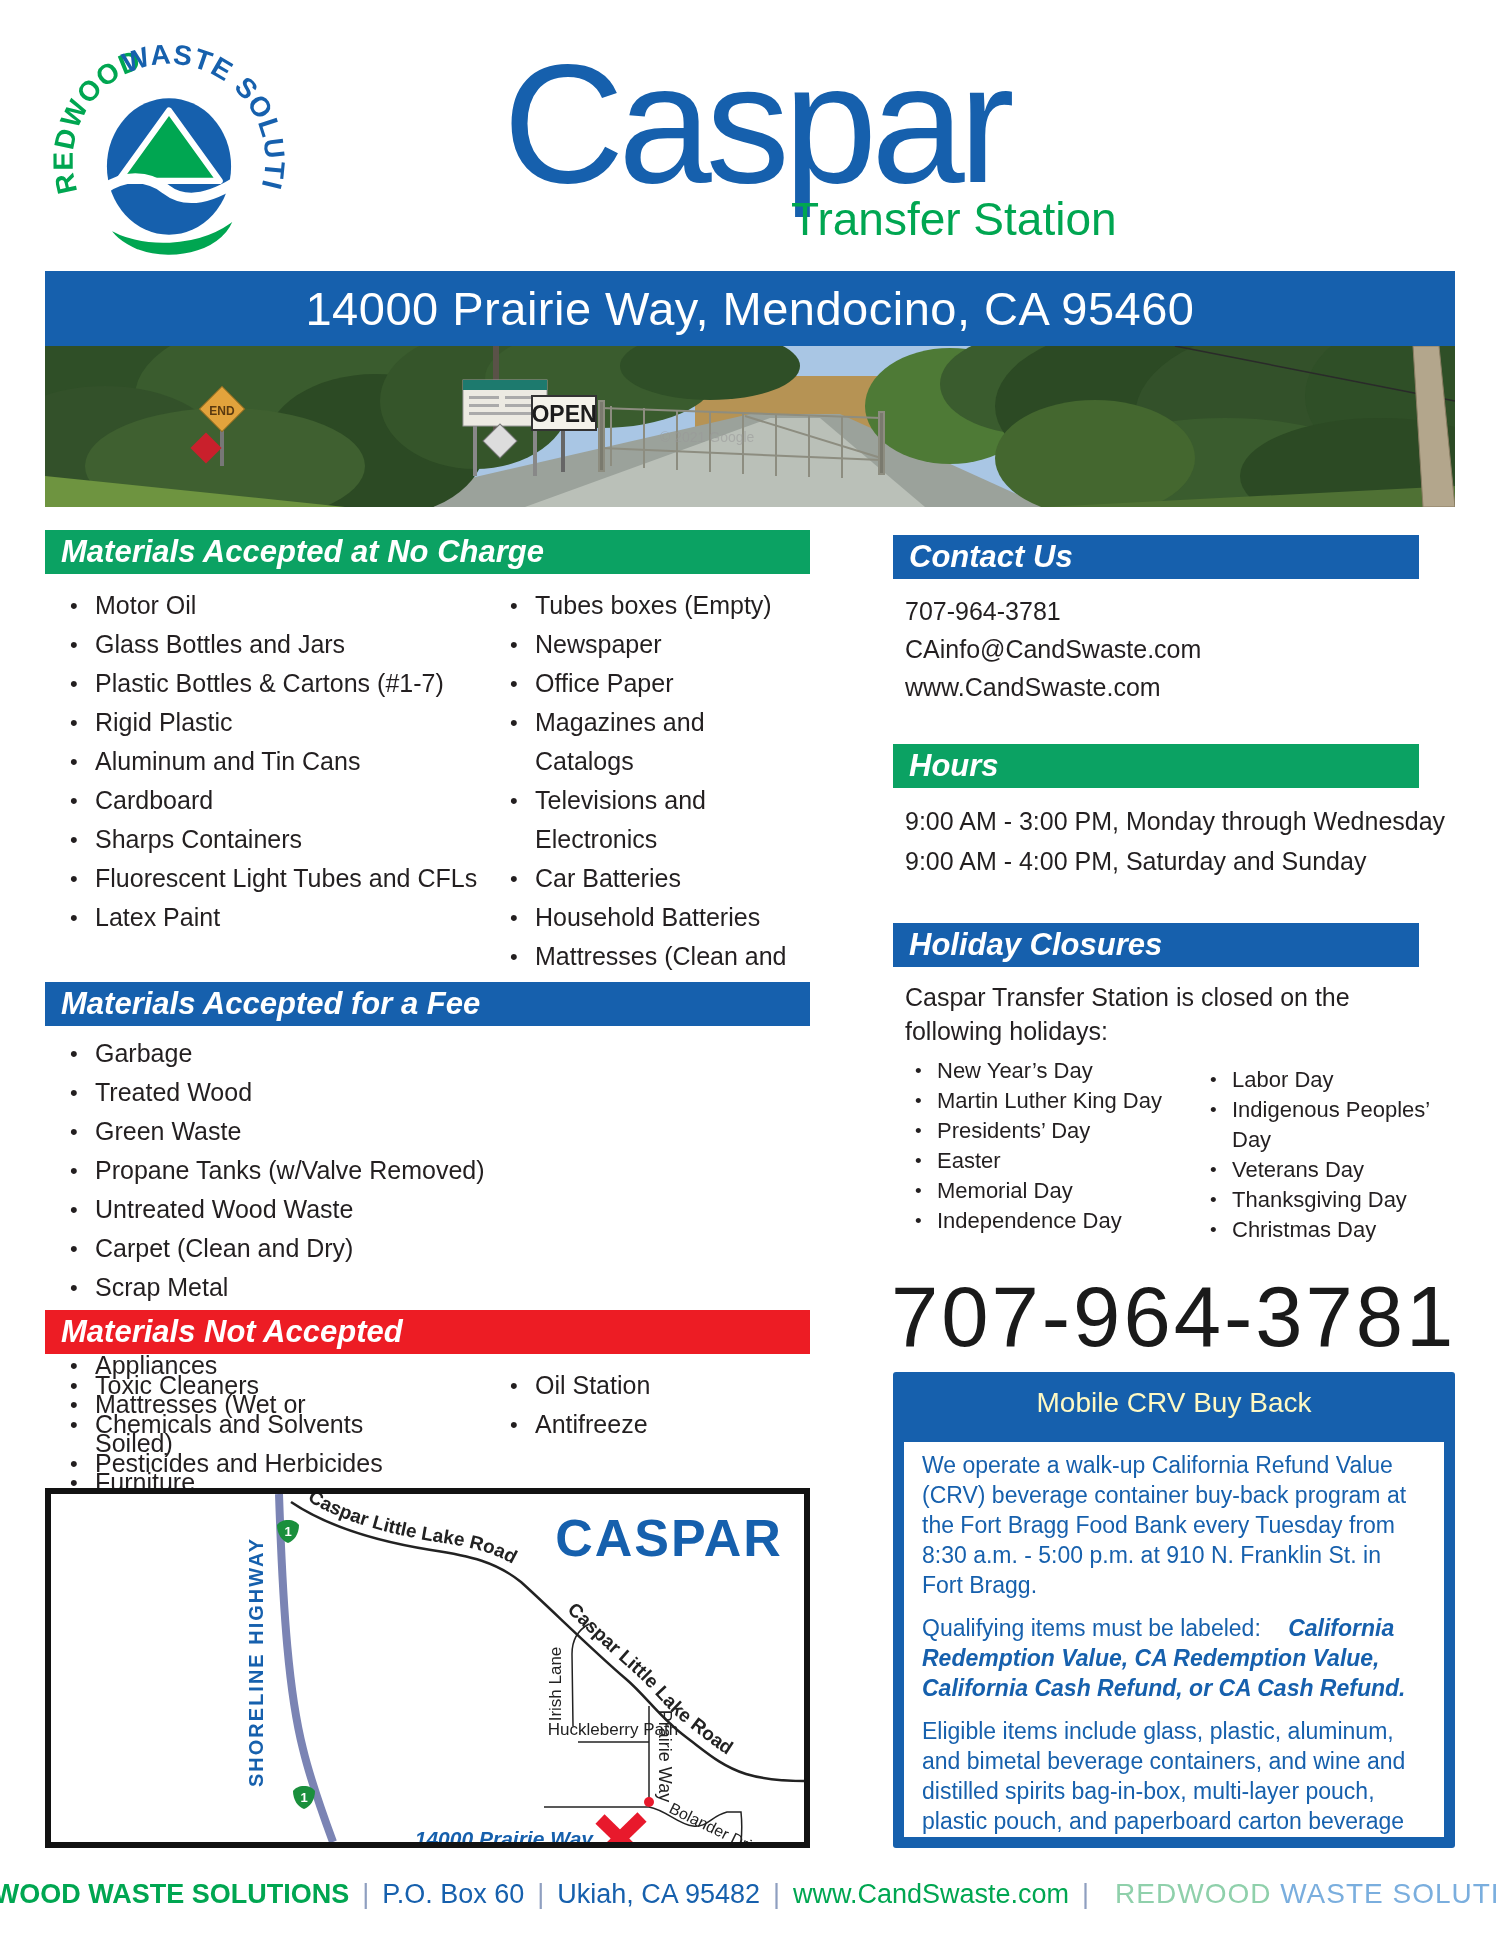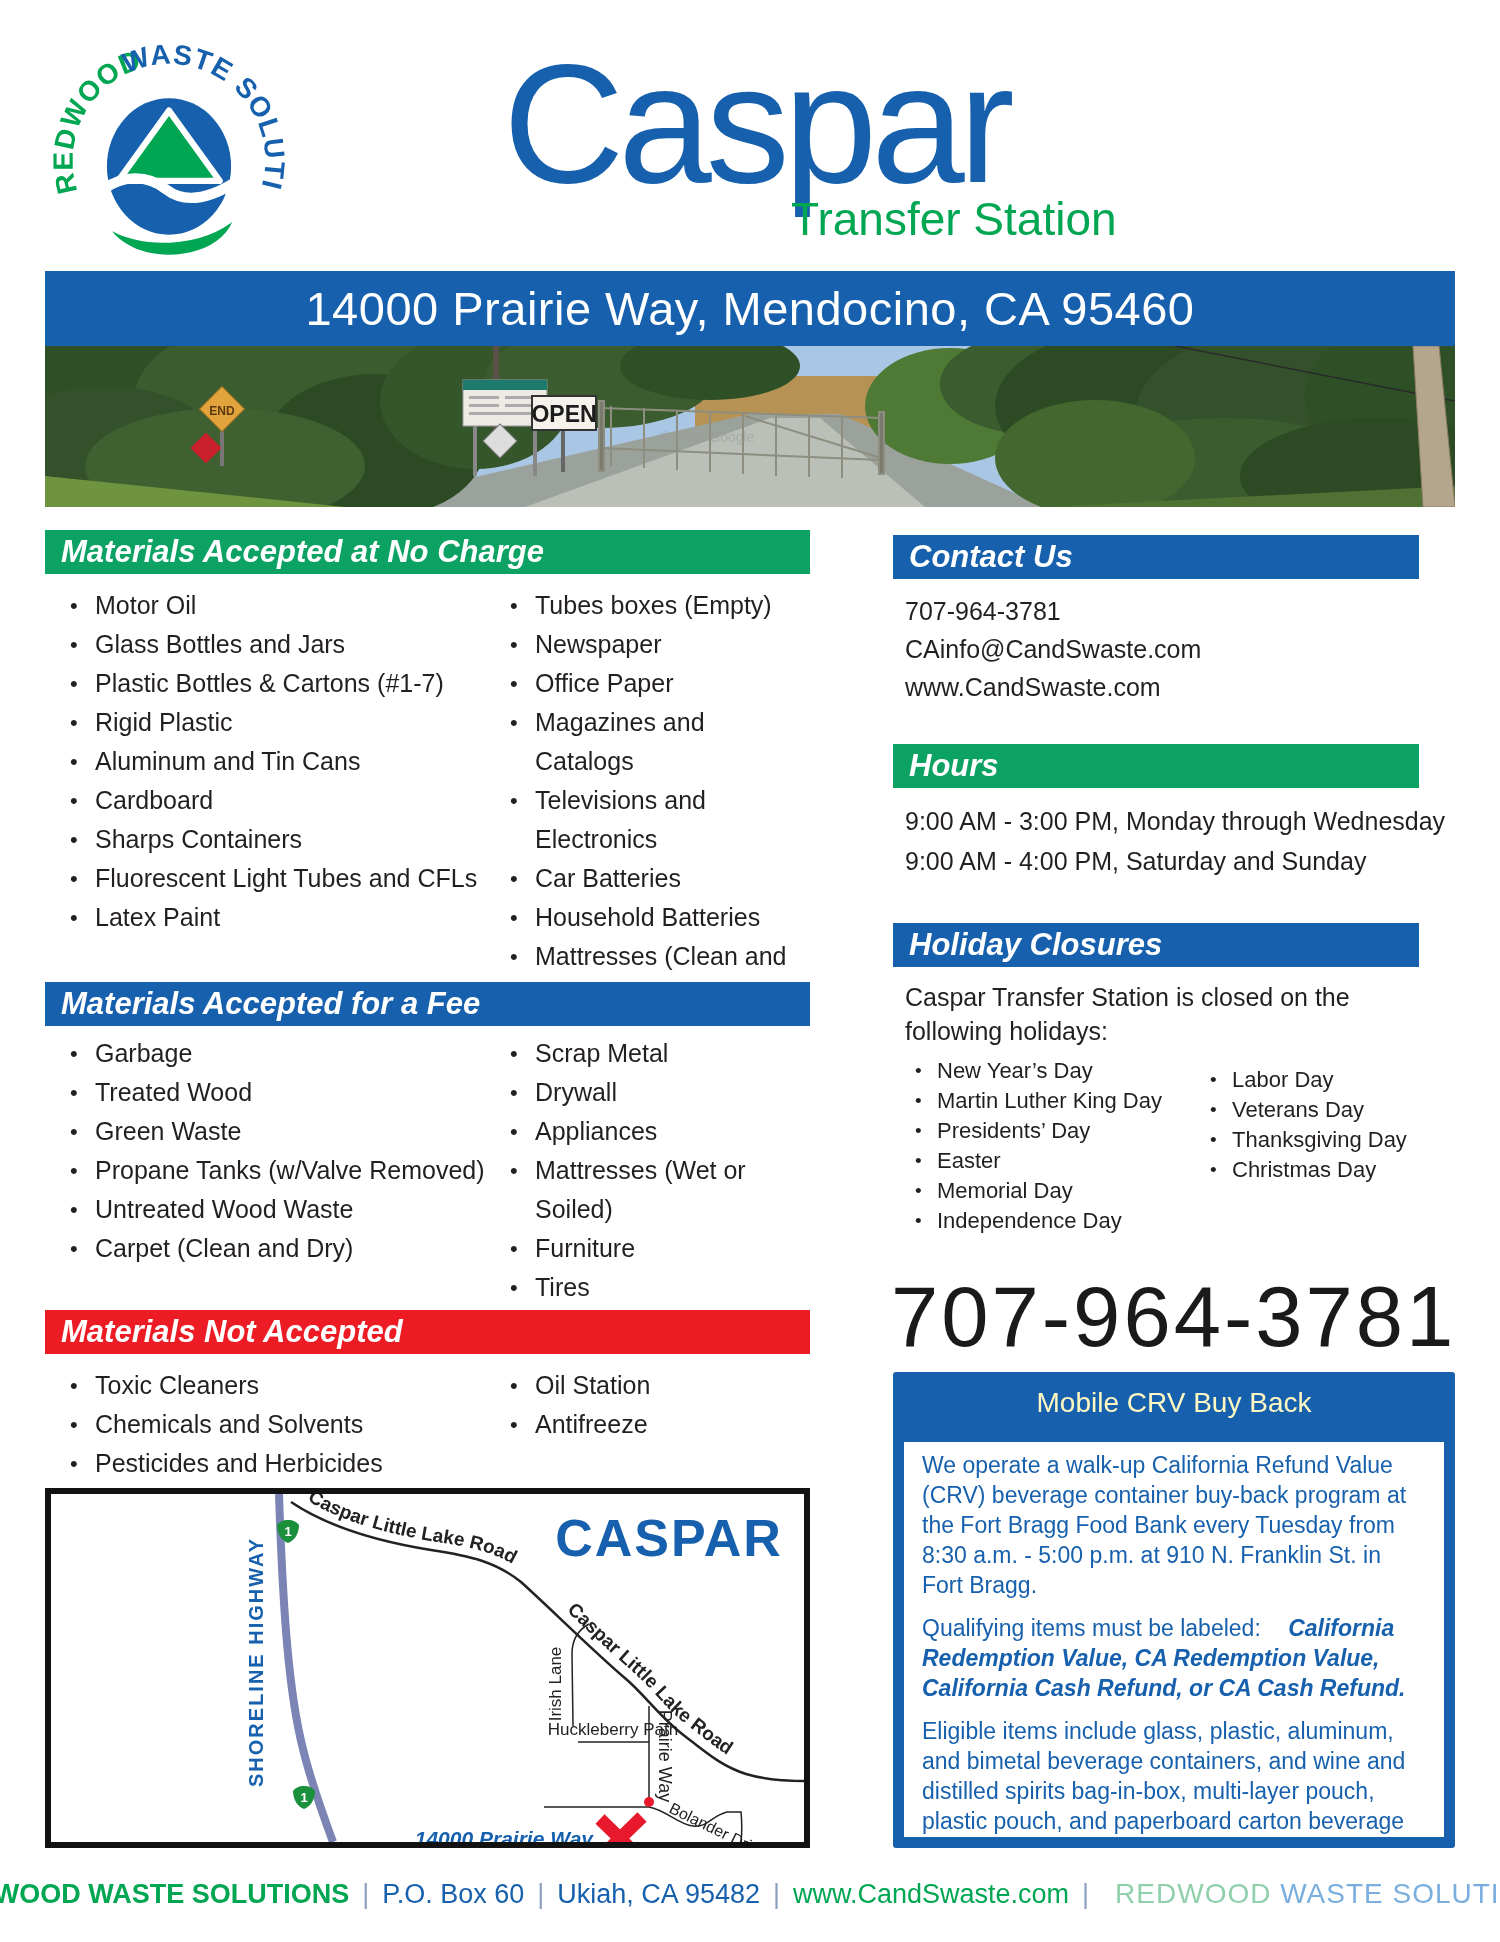--- a/index.html
+++ b/index.html
@@ -189,7 +189,7 @@
   <div class="sec-hdr left-col bg-blue" style="top:982px;">
     <span>Materials Accepted for a Fee</span>
   </div>
-  <div class="list-wrap mat" style="top:1034px;">
+  <div class="list-wrap mat" style="top:1034px;flex-direction:column;">
     <ul class="bullets c1">
         <li>Garbage</li>
         <li>Treated Wood</li>

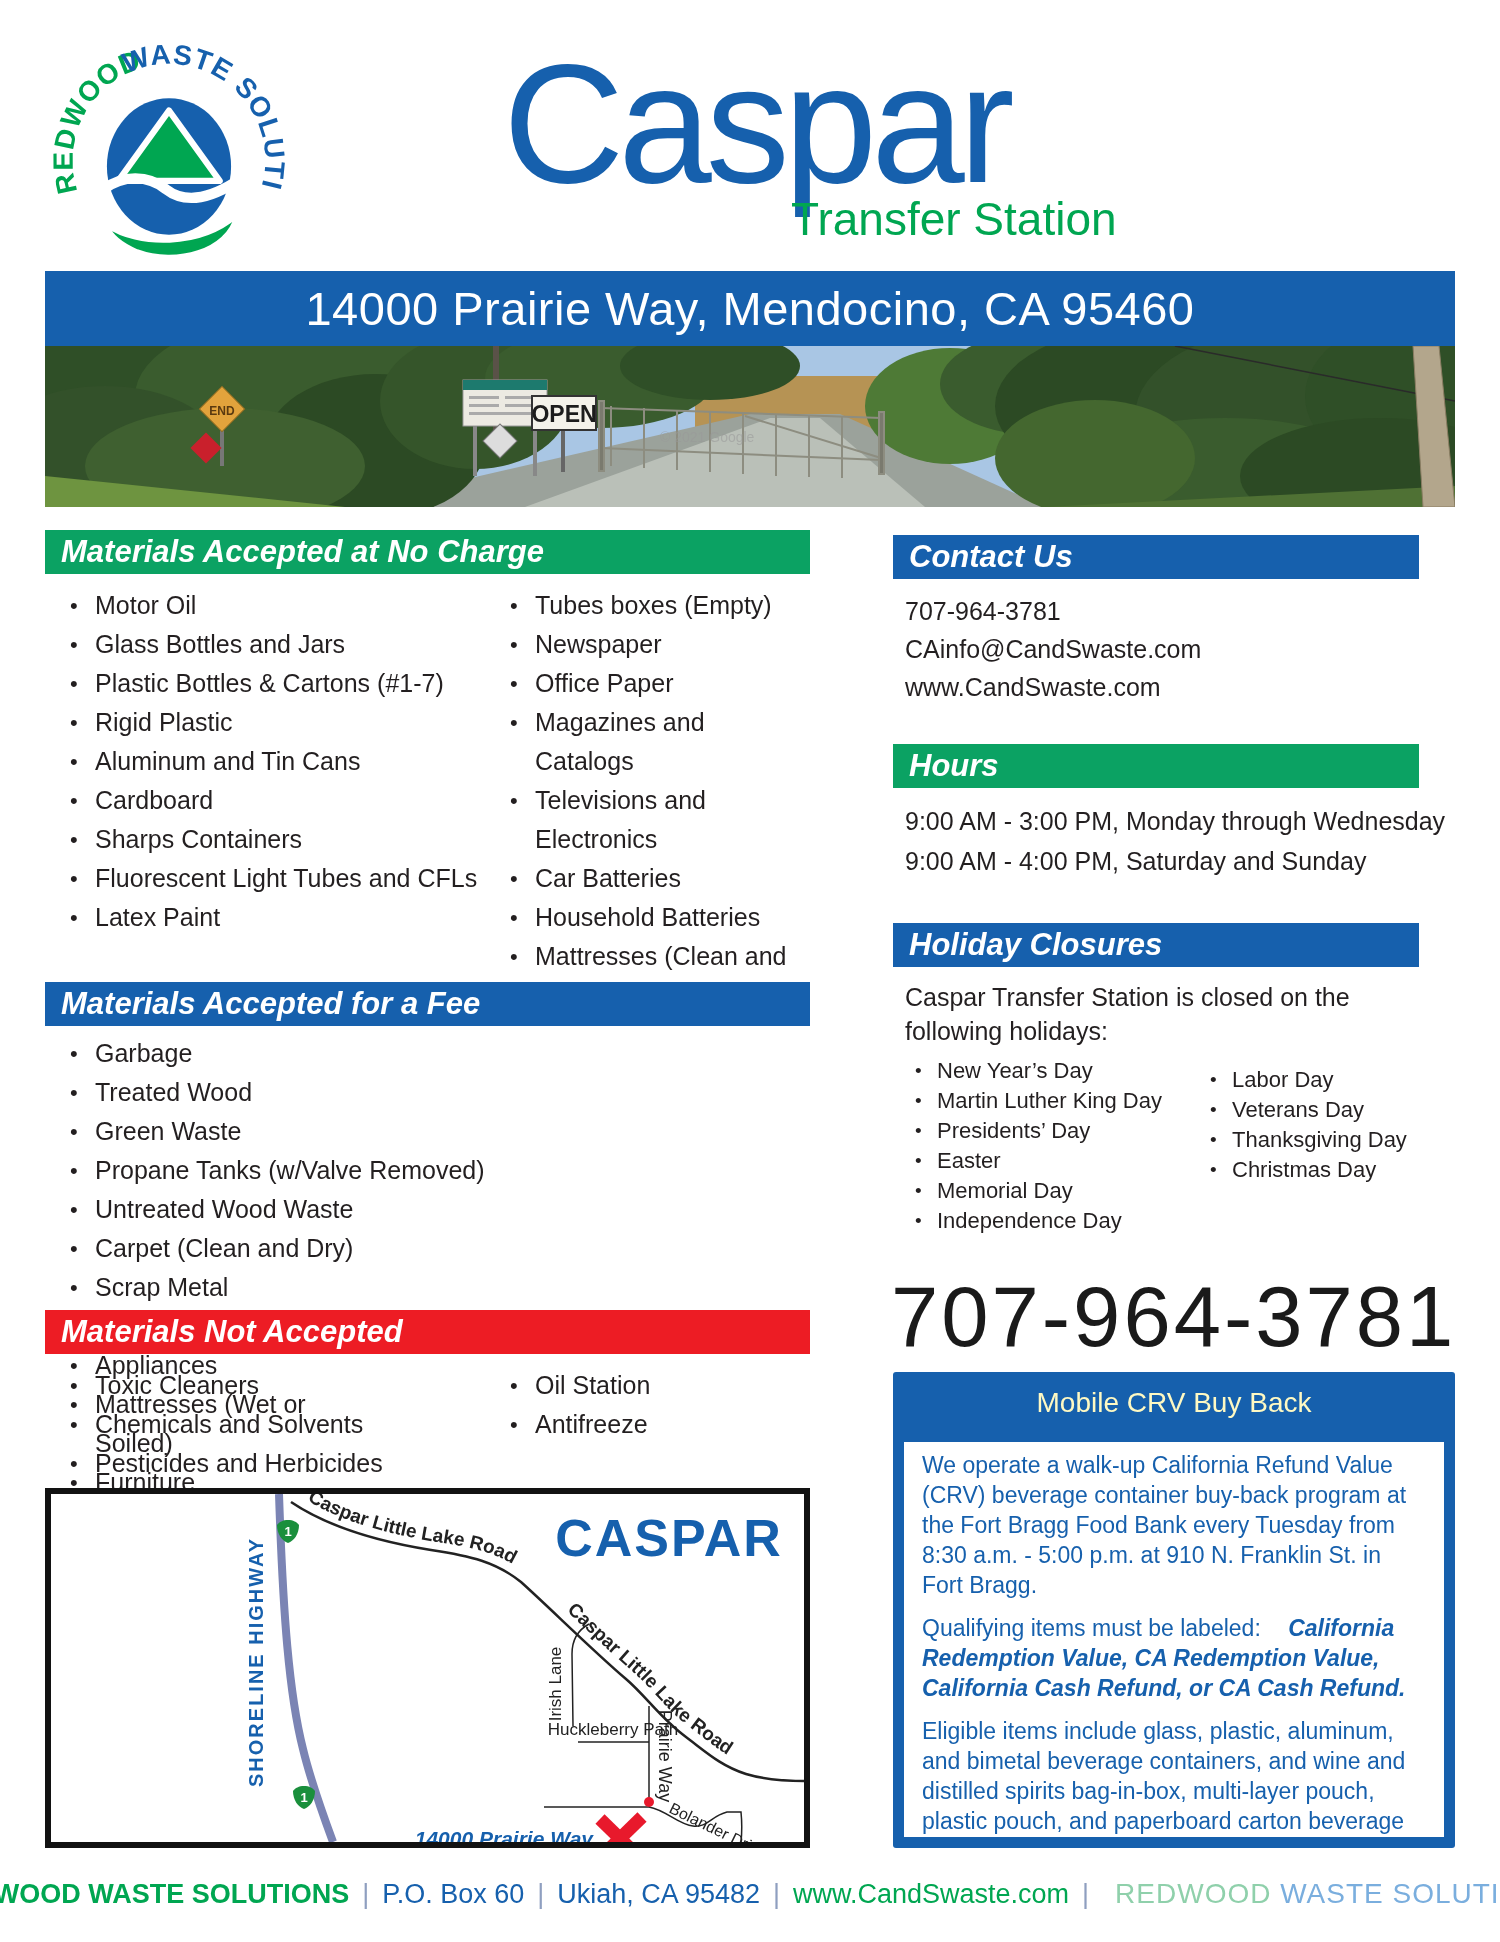--- a/index.html
+++ b/index.html
@@ -297,6 +297,7 @@
       </ul>
     <ul class="bullets c2">
         <li>Labor Day</li>
+        <li>Indigenous Peoples’ Day</li>
         <li>Veterans Day</li>
         <li>Thanksgiving Day</li>
         <li>Christmas Day</li>

